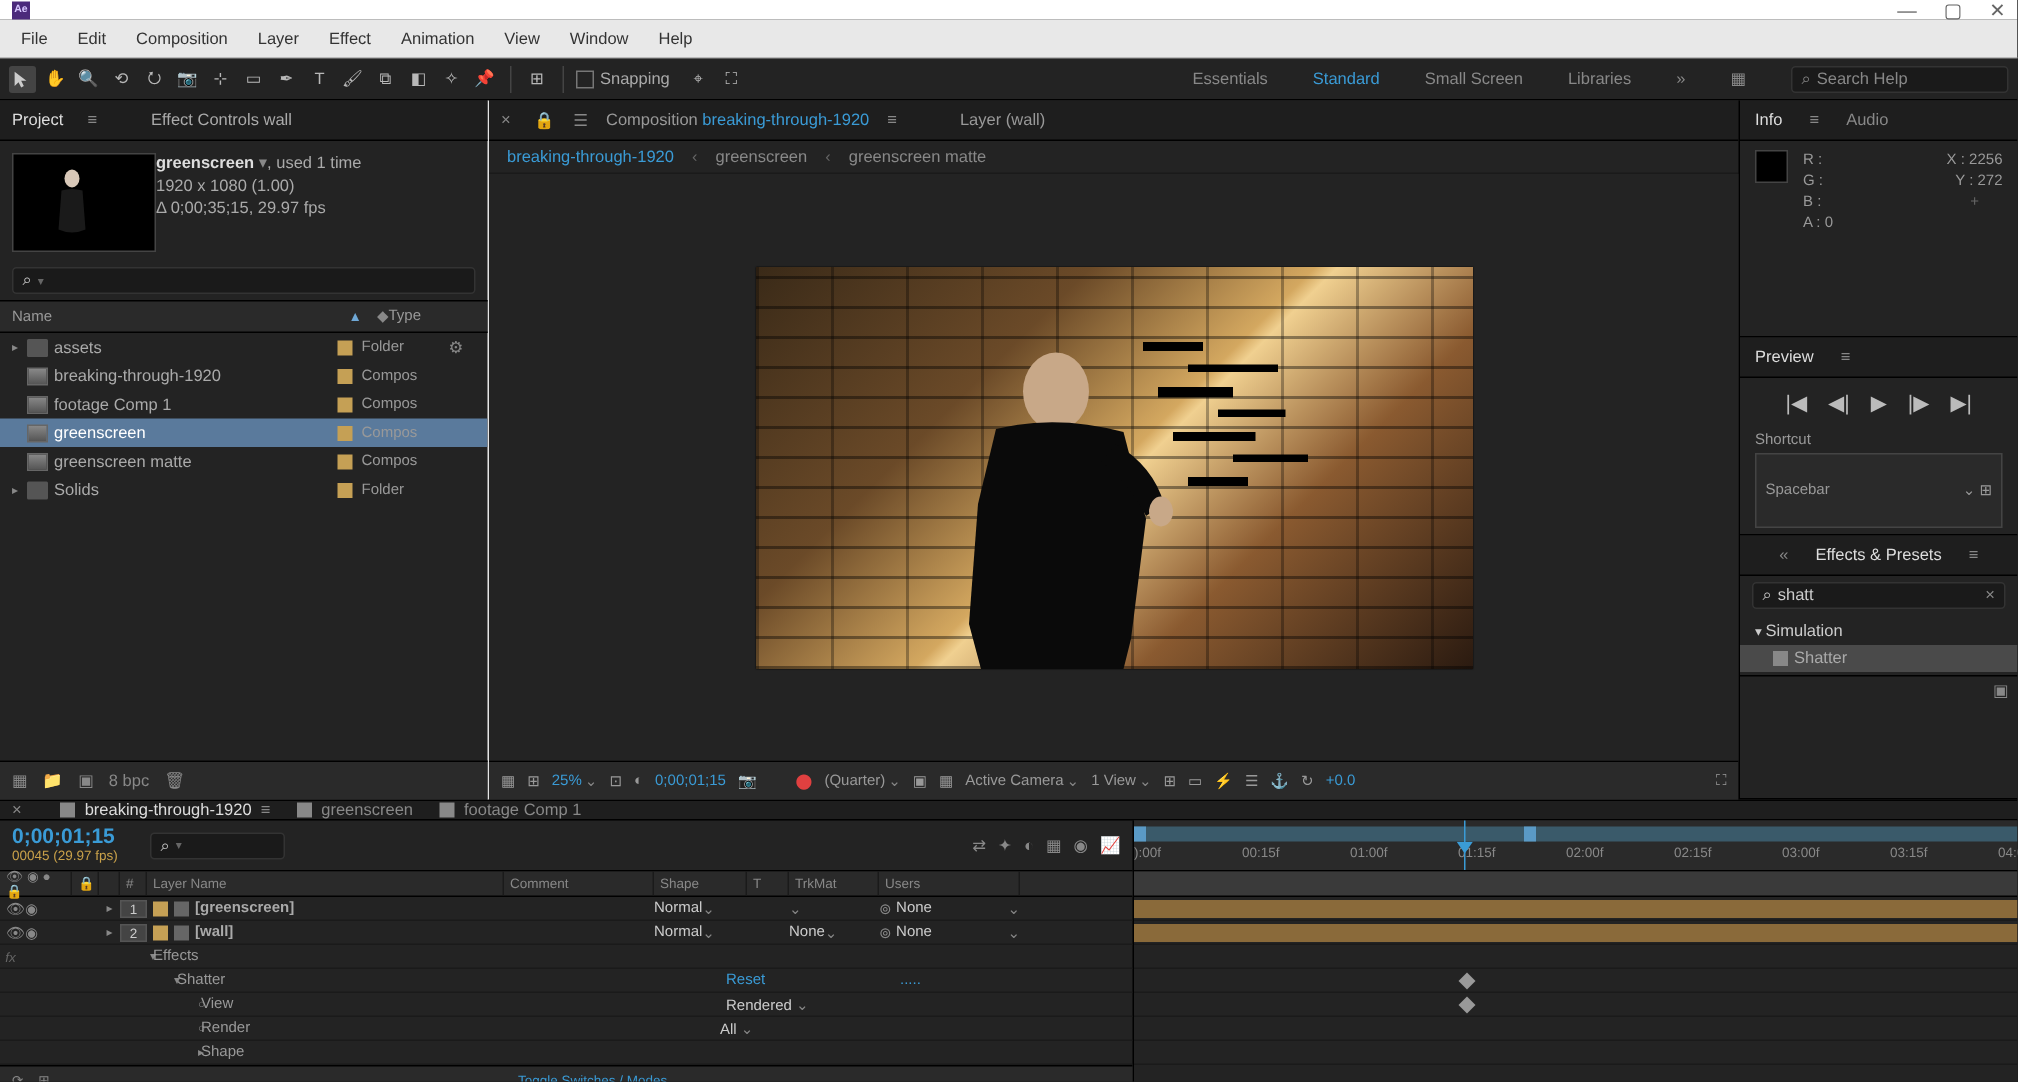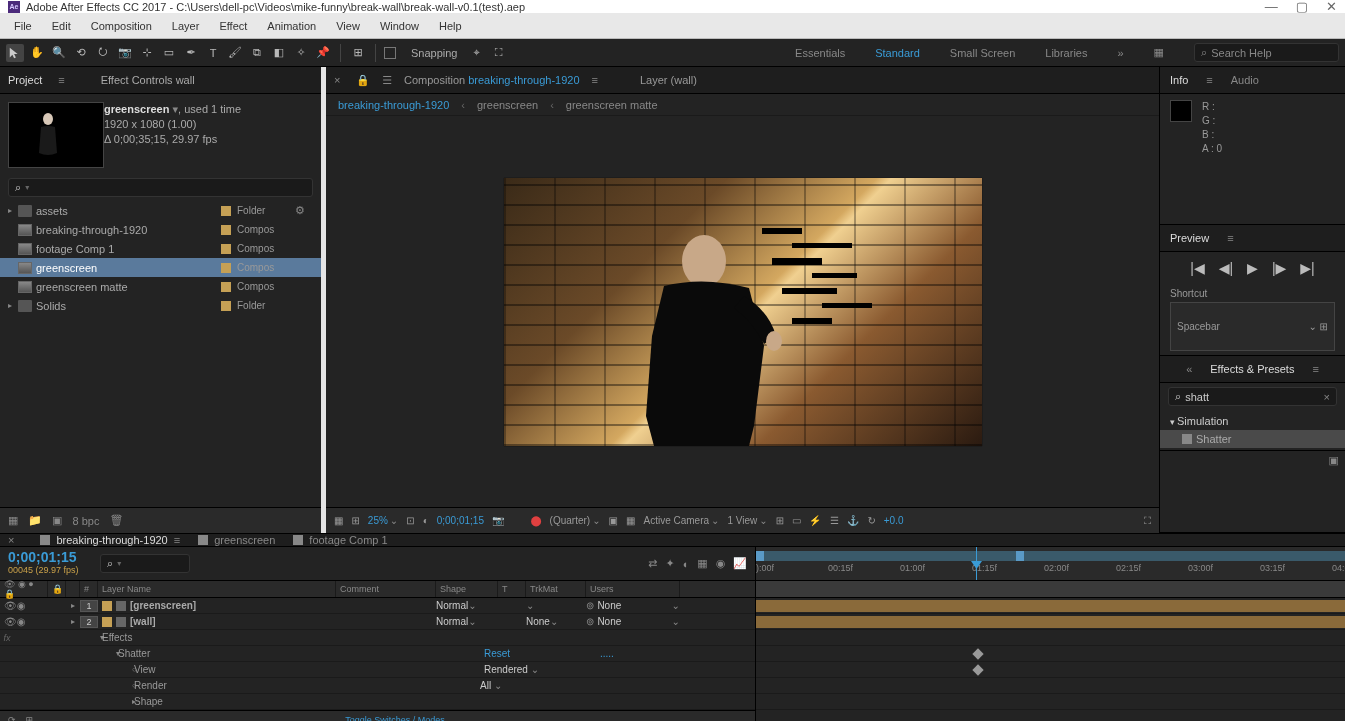--- a/index.html
+++ b/index.html
@@ -147,7 +147,6 @@
 
 <div class="titlebar">
   <span class="app-icon">Ae</span>
-  <span>Adobe After Effects CC 2017 - C:\Users\dell-pc\Videos\mike-funny\break-wall\break-wall-v0.1(test).aep</span>
   <div class="wincontrols">
     <span>—</span>
     <span>▢</span>

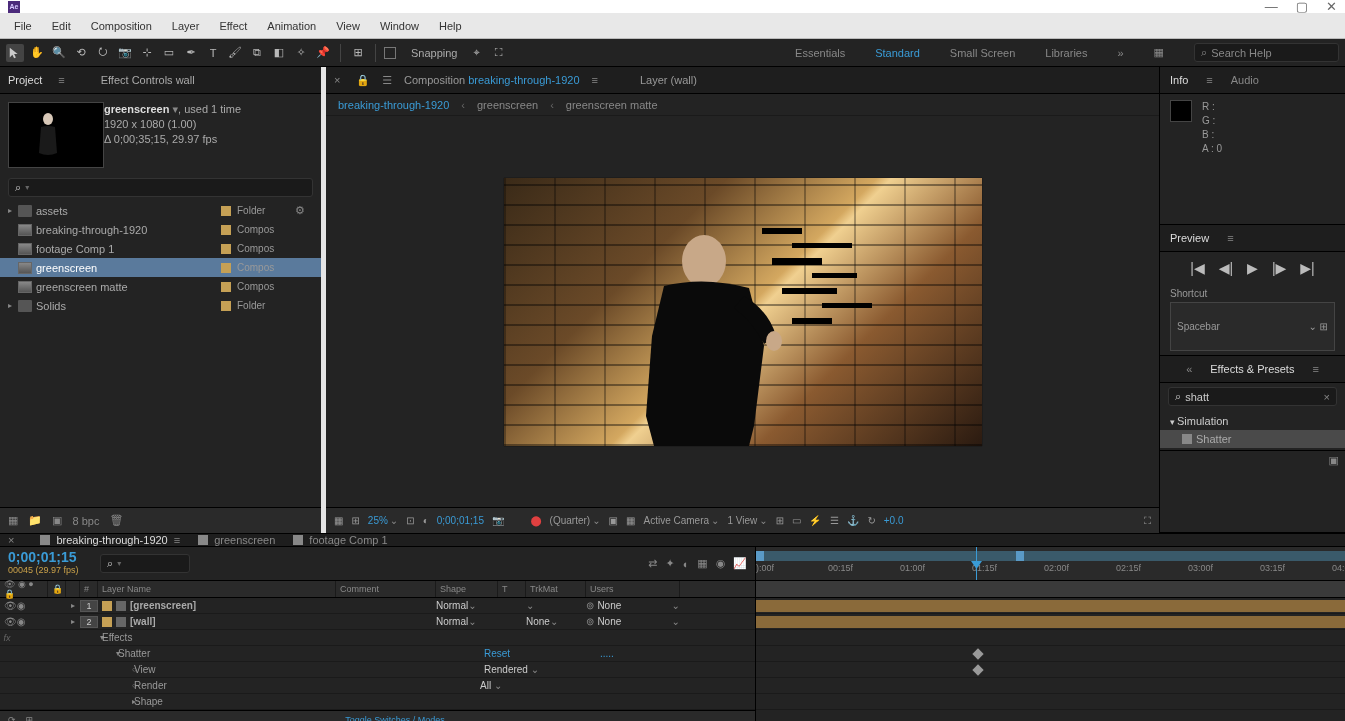--- a/index.html
+++ b/index.html
@@ -13,7 +13,7 @@
 .toolbar .tool { width: 18px; height: 18px; display: inline-flex; align-items: center; justify-content: center; color: #b8b8b8; cursor: pointer; }
 .toolbar .tool.active { background: #444; border-radius: 2px; }
 .toolbar .sep { width: 1px; height: 18px; background: #444; margin: 0 4px; }
-.toolbar .snapping { color: #aaa; display: flex; align-items: flex-start; gap: 15px; }
+.toolbar .snapping { color: #aaa; display: flex; align-items: flex-start; gap: 4px; }
 .toolbar .checkbox { width: 12px; height: 12px; border: 1px solid #777; display: inline-block; }
 .workspace-tabs { margin-left: auto; display: flex; gap: 30px; align-items: center; }
 .workspace-tabs span { color: #888; cursor: pointer; }

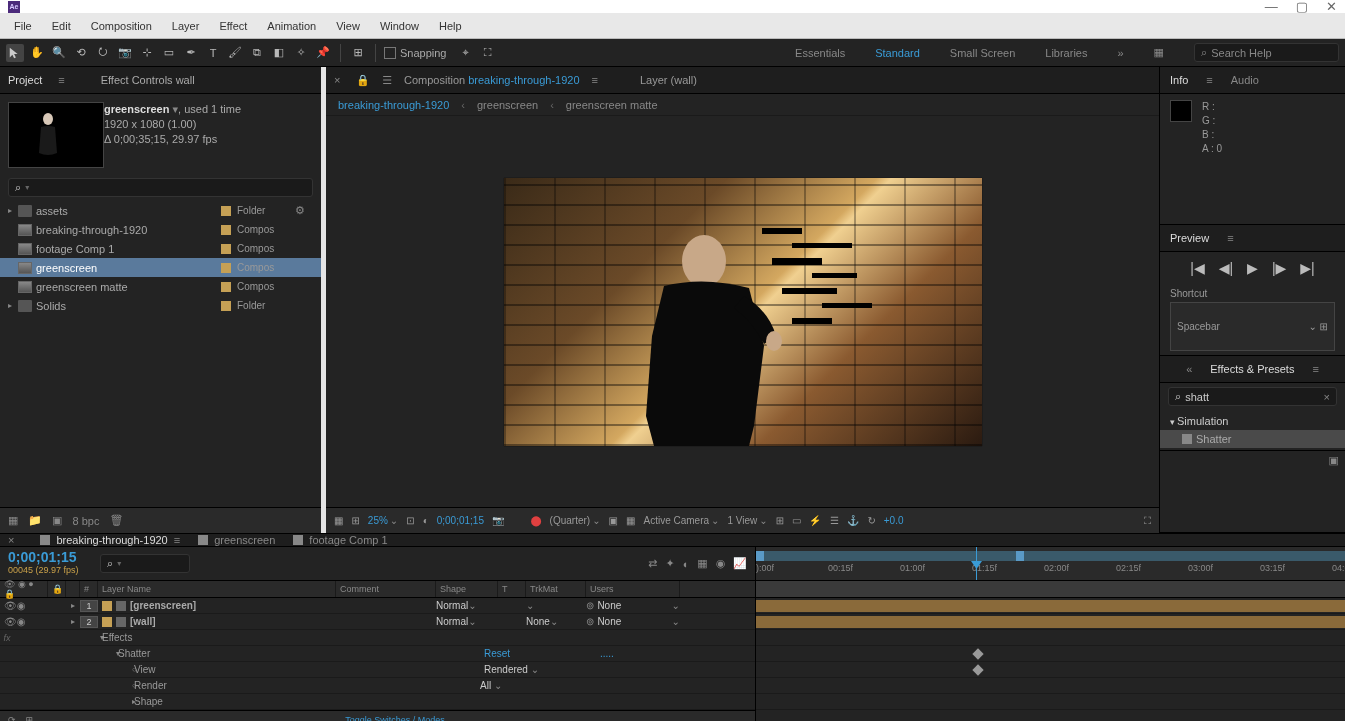--- a/index.html
+++ b/index.html
@@ -20,7 +20,7 @@
 .workspace-tabs span.active { color: #3a9bd6; }
 .toolbar .search { background: #1a1a1a; border: 1px solid #333; padding: 2px 6px; width: 145px; color: #888; display: flex; align-items: center; gap: 4px; border-radius: 3px; }
 .main { display: flex; height: 466px; }
-.left-panel { width: 326px; background: #232323; border-right: 5px solid #e5e5e5; display: flex; flex-direction: column; }
+.left-panel { width: 326px; background: #232323; border-right: 1px solid #e5e5e5; display: flex; flex-direction: column; }
 .panel-tabs { height: 27px; display: flex; align-items: center; padding: 0 8px; gap: 16px; border-bottom: 1px solid #000; background: #1e1e1e; }
 .panel-tabs .tab { color: #aaa; cursor: pointer; }
 .panel-tabs .tab.active { color: #ddd; }

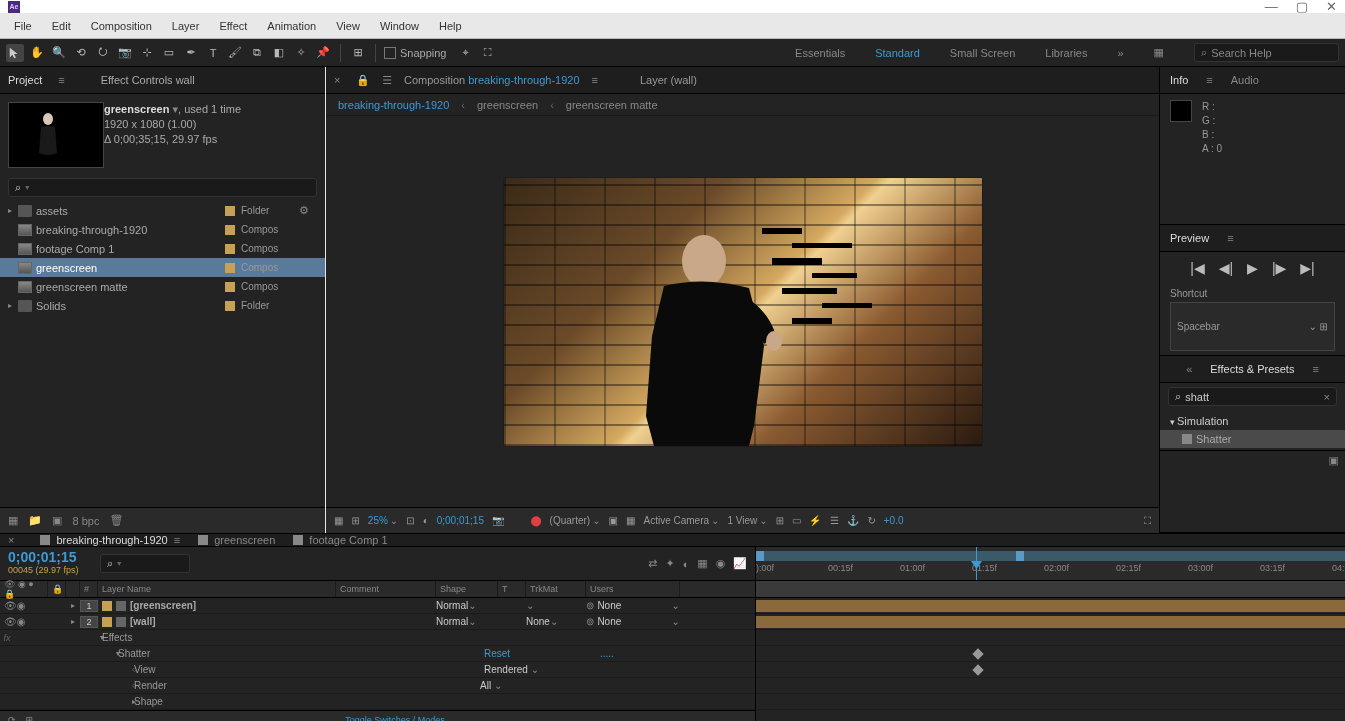--- a/index.html
+++ b/index.html
@@ -372,6 +372,11 @@
           <div>B :</div>
           <div>A :  0</div>
         </div>
+        <div class="xy">
+          <div>X : 2256</div>
+          <div>Y :  272</div>
+          <div style="color:#666;text-align:center">+</div>
+        </div>
       </div>
     </div>
     <div class="rp-section">

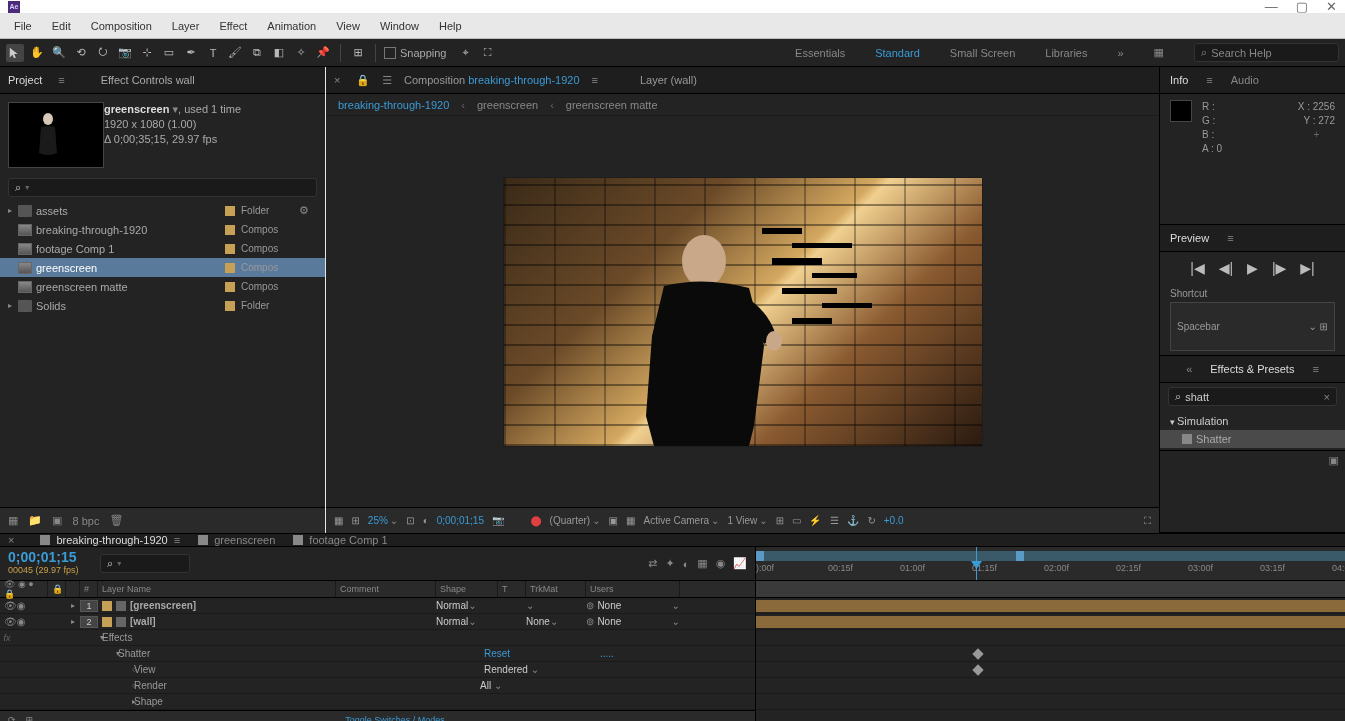--- a/index.html
+++ b/index.html
@@ -236,6 +236,14 @@
           <span style="font-size:8px;color:#666">▾</span>
         </div>
     </div>
+    <div class="proj-header">
+      <span class="col name">
+          <span>Name</span>
+          <span class="sort">▲</span>
+          <span style="color:#888">◆</span>
+        </span>
+      <span class="col type">Type</span>
+    </div>
     <div class="proj-list" id="proj-list">
         <div class="proj-item">
           <span class="arrow">▸</span>

